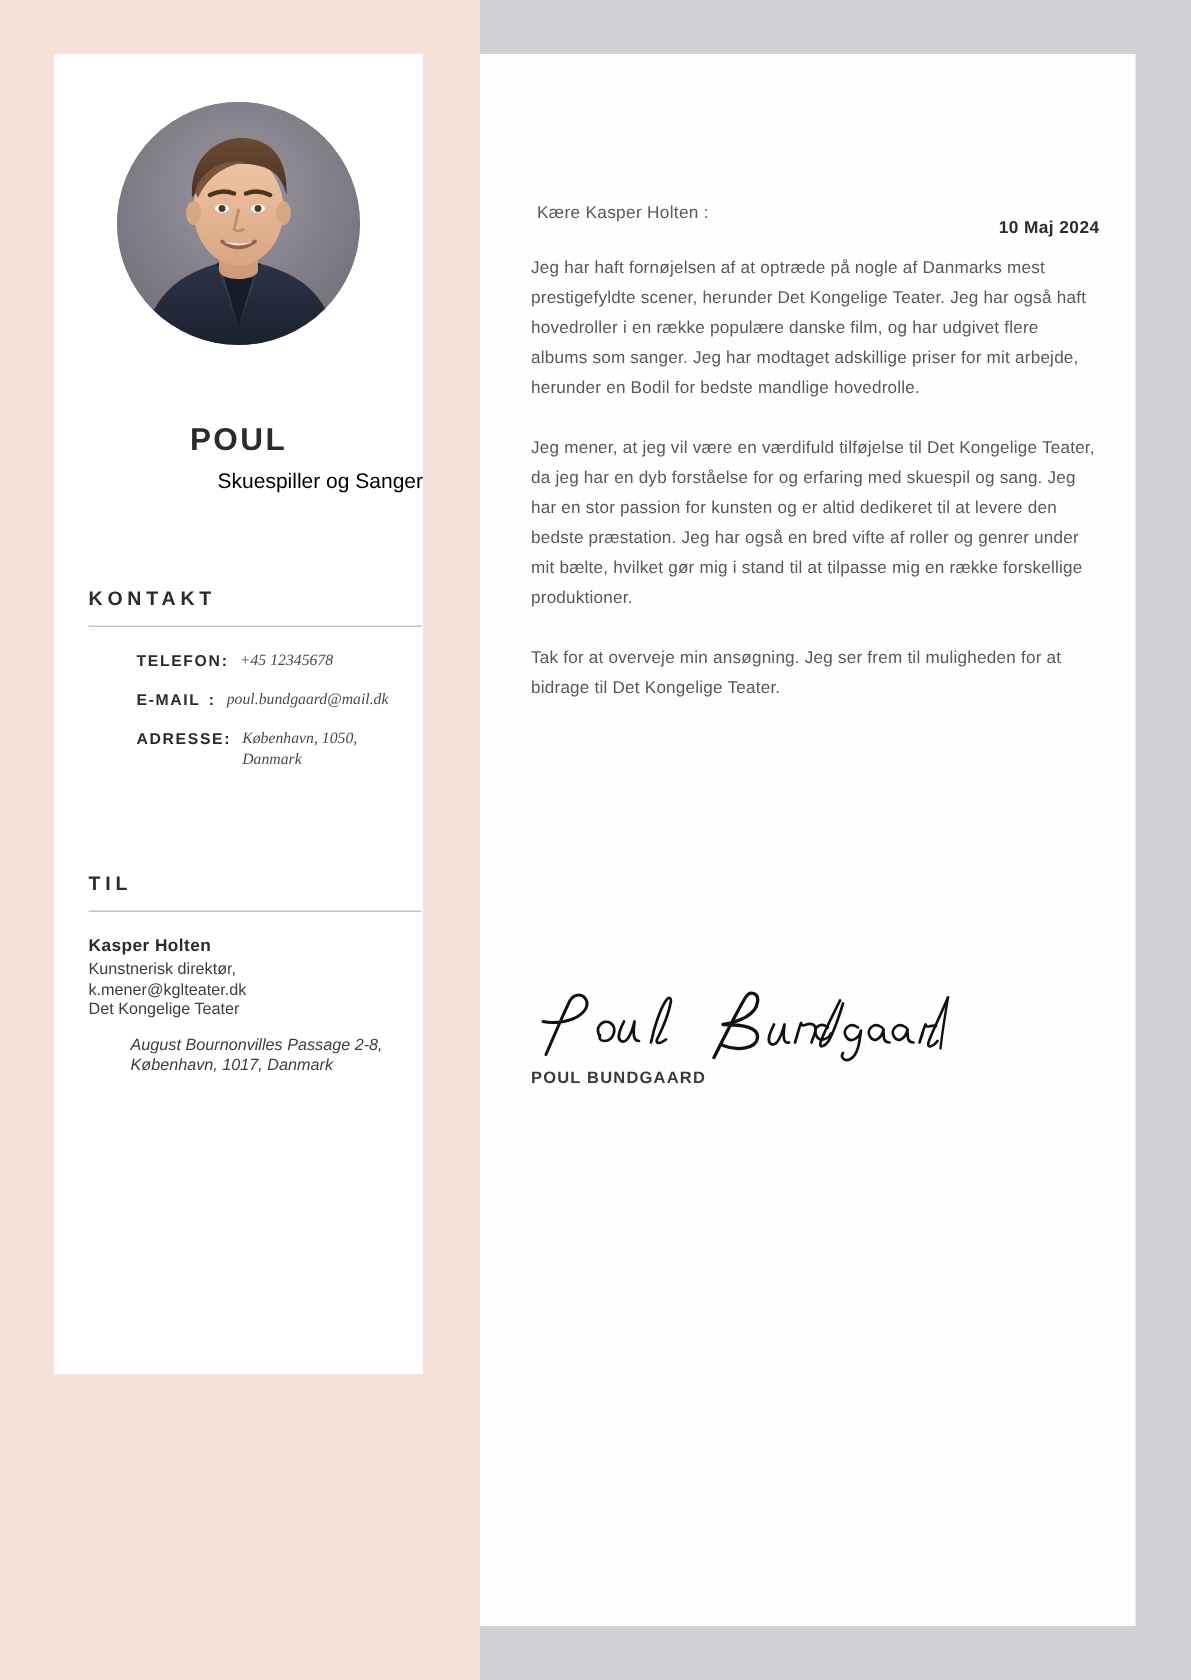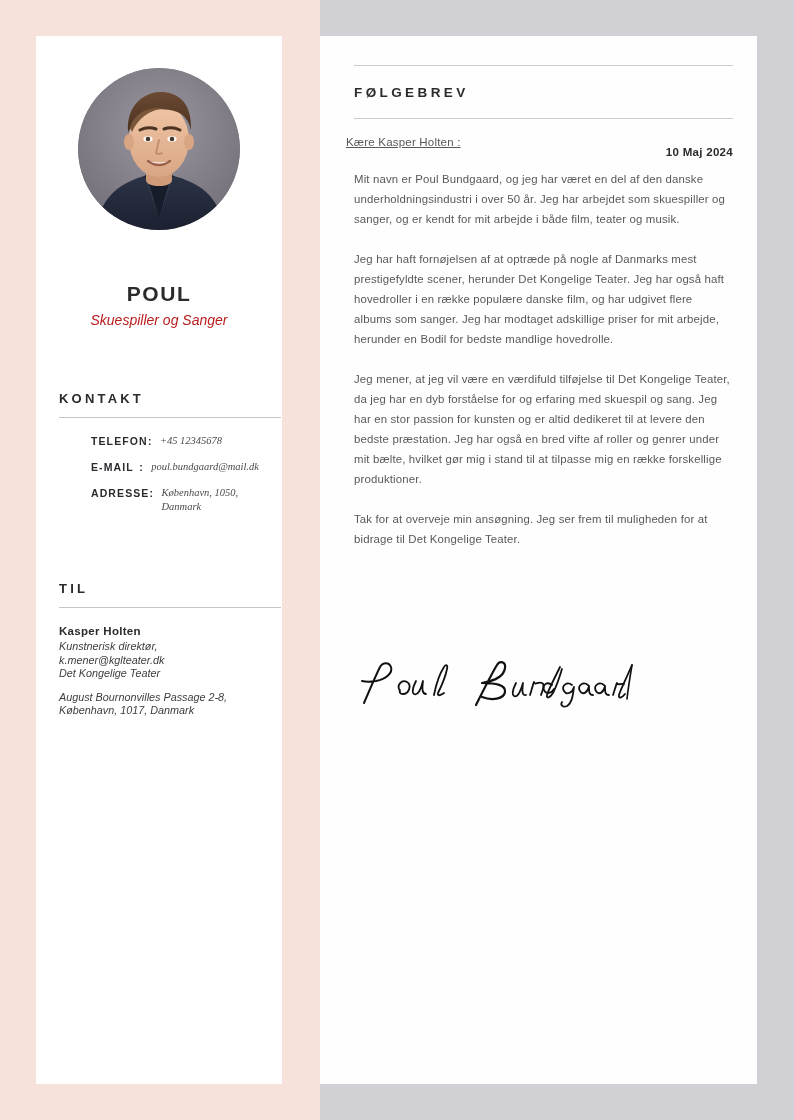--- a/index.html
+++ b/index.html
@@ -336,11 +336,6 @@
 
 <div class="letter-card">
 
-  <div class="letter-head">
-    <div class="head-rule-top"></div>
-    <div class="head-title">FØLGEBREV</div>
-    <div class="head-rule-bot"></div>
-  </div>
 
   <div class="salutation">Kære Kasper Holten :</div>
   <div class="date">10 Maj 2024</div>

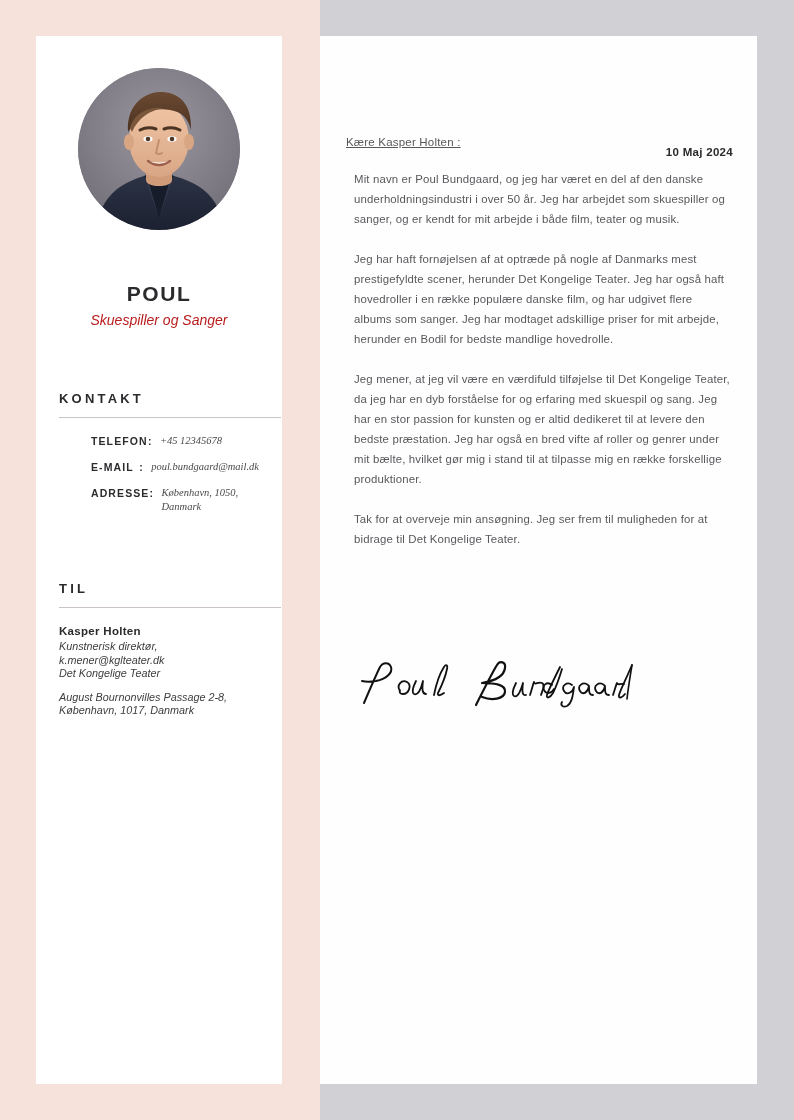--- a/index.html
+++ b/index.html
@@ -171,11 +171,10 @@
 
   .salutation {
     position: absolute;
-    left: 26px; top: 100px;
+    left: 38px; top: 100px;
     font-size: 11.5px;
     color: #58585c;
     letter-spacing: 0.2px;
-    text-decoration: underline;
   }
   .date {
     position: absolute;

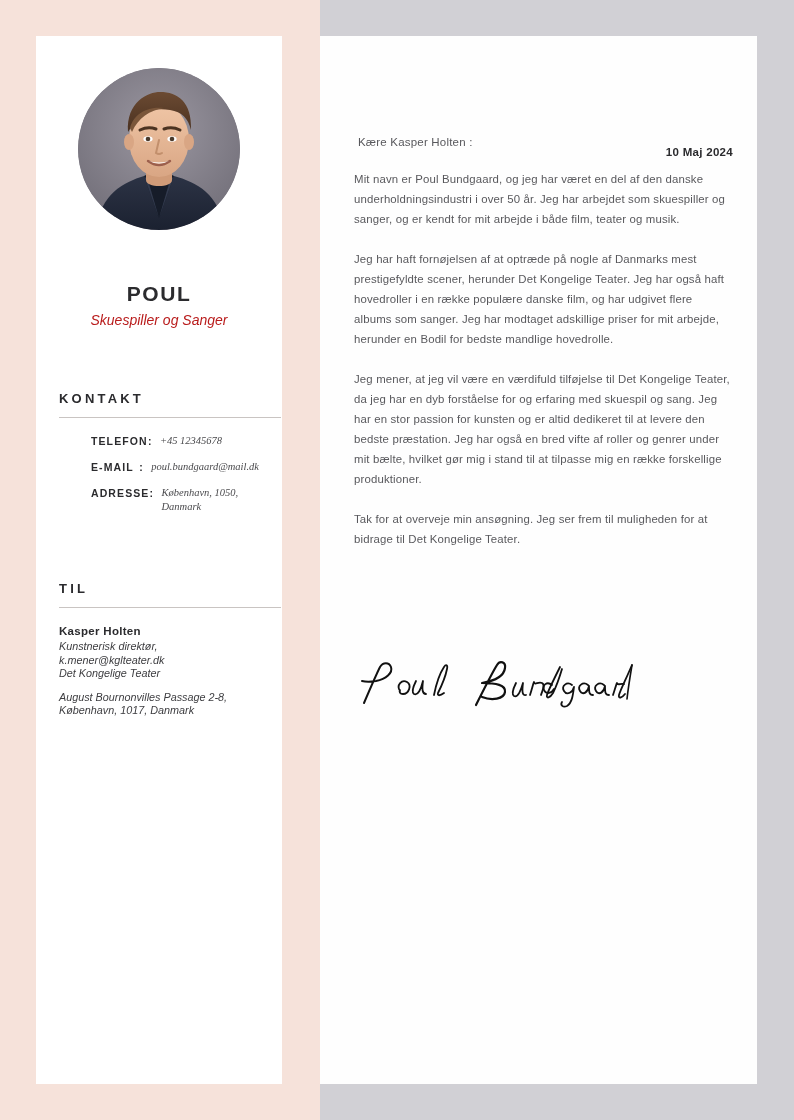--- a/index.html
+++ b/index.html
@@ -340,7 +340,6 @@
   <div class="date">10 Maj 2024</div>
 
   <div class="body-copy">
-    <p class="para">Mit navn er Poul Bundgaard, og jeg har været en del af den danske underholdningsindustri i over 50 år. Jeg har arbejdet som skuespiller og sanger, og er kendt for mit arbejde i både film, teater og musik.</p>
     <p class="para">Jeg har haft fornøjelsen af at optræde på nogle af Danmarks mest prestigefyldte scener, herunder Det Kongelige Teater. Jeg har også haft hovedroller i en række populære danske film, og har udgivet flere albums som sanger. Jeg har modtaget adskillige priser for mit arbejde, herunder en Bodil for bedste mandlige hovedrolle.</p>
     <p class="para">Jeg mener, at jeg vil være en værdifuld tilføjelse til Det Kongelige Teater, da jeg har en dyb forståelse for og erfaring med skuespil og sang. Jeg har en stor passion for kunsten og er altid dedikeret til at levere den bedste præstation. Jeg har også en bred vifte af roller og genrer under mit bælte, hvilket gør mig i stand til at tilpasse mig en række forskellige produktioner.</p>
     <p class="para">Tak for at overveje min ansøgning. Jeg ser frem til muligheden for at bidrage til Det Kongelige Teater.</p>

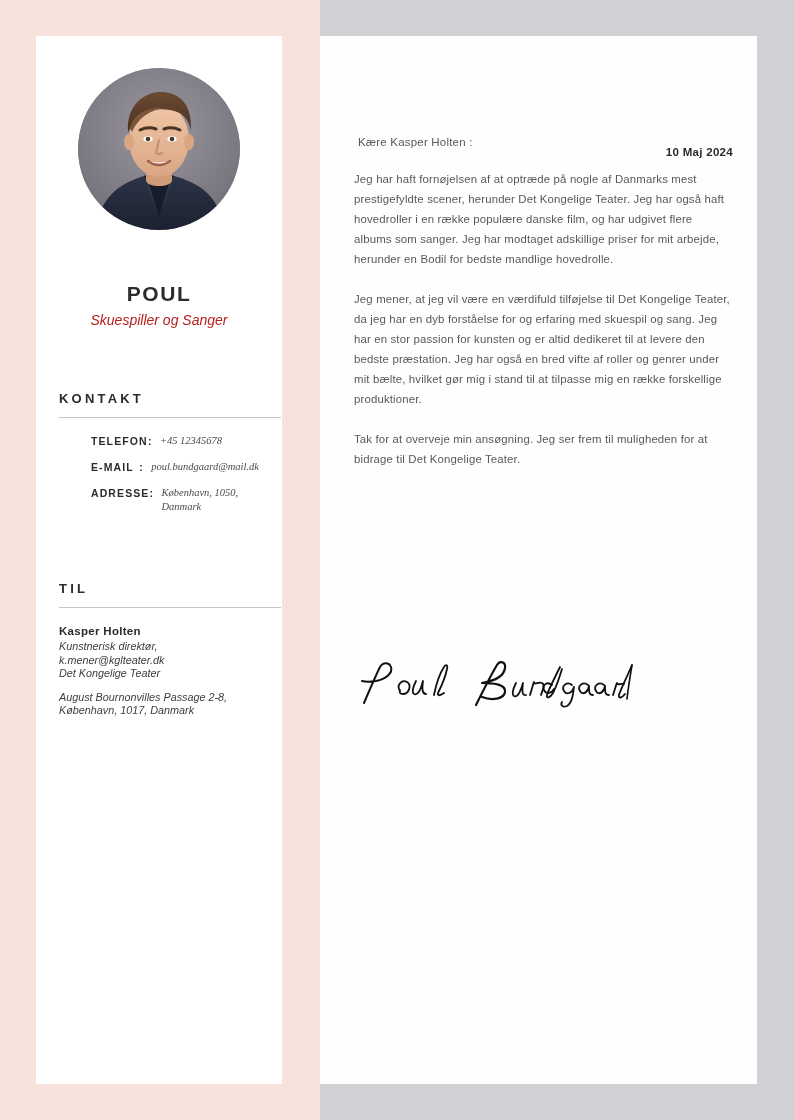--- a/index.html
+++ b/index.html
@@ -33,7 +33,7 @@
   .sidebar-card {
     position: absolute;
     left: 36px; top: 36px;
-    width: 246px; height: 1048px;
+    width: 246px; height: 880px;
     background: #ffffff;
     box-sizing: border-box;
   }

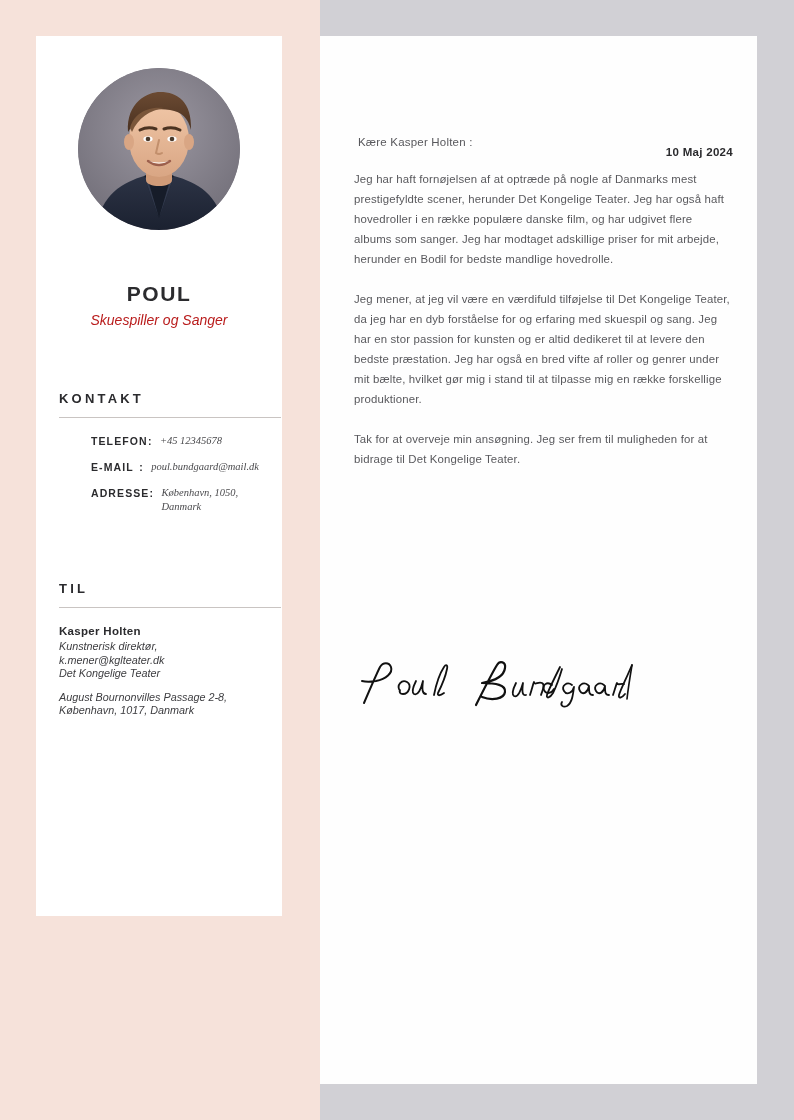--- a/index.html
+++ b/index.html
@@ -75,8 +75,8 @@
   .job-title {
     margin-top: 5px;
     font-size: 14px;
-    font-style: italic;
-    color: #b91c1c;
+    color: #000000;
+    text-align: right;
   }
 
   

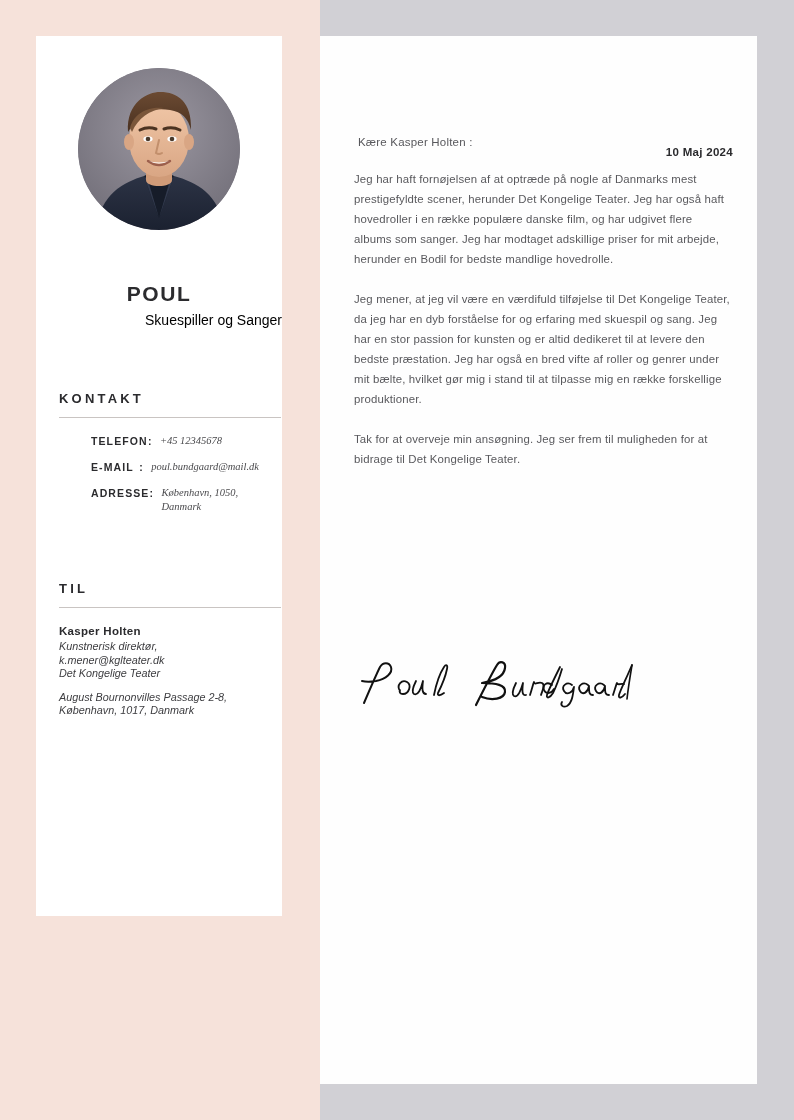--- a/index.html
+++ b/index.html
@@ -141,7 +141,6 @@
   }
   .rec-line {
     font-size: 10.8px;
-    font-style: italic;
     color: #3d3d40;
     line-height: 13.5px;
   }

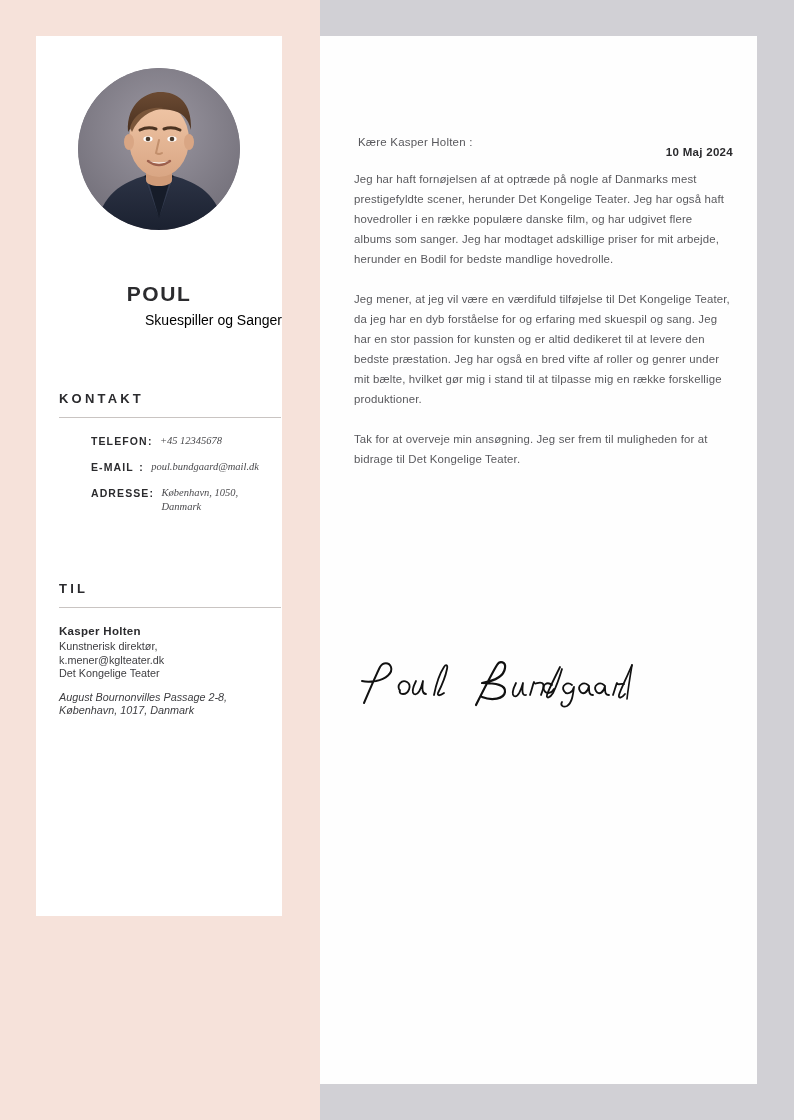--- a/index.html
+++ b/index.html
@@ -150,6 +150,7 @@
     font-style: italic;
     color: #3d3d40;
     line-height: 13.5px;
+    margin-left: 28px;
   }
 
   

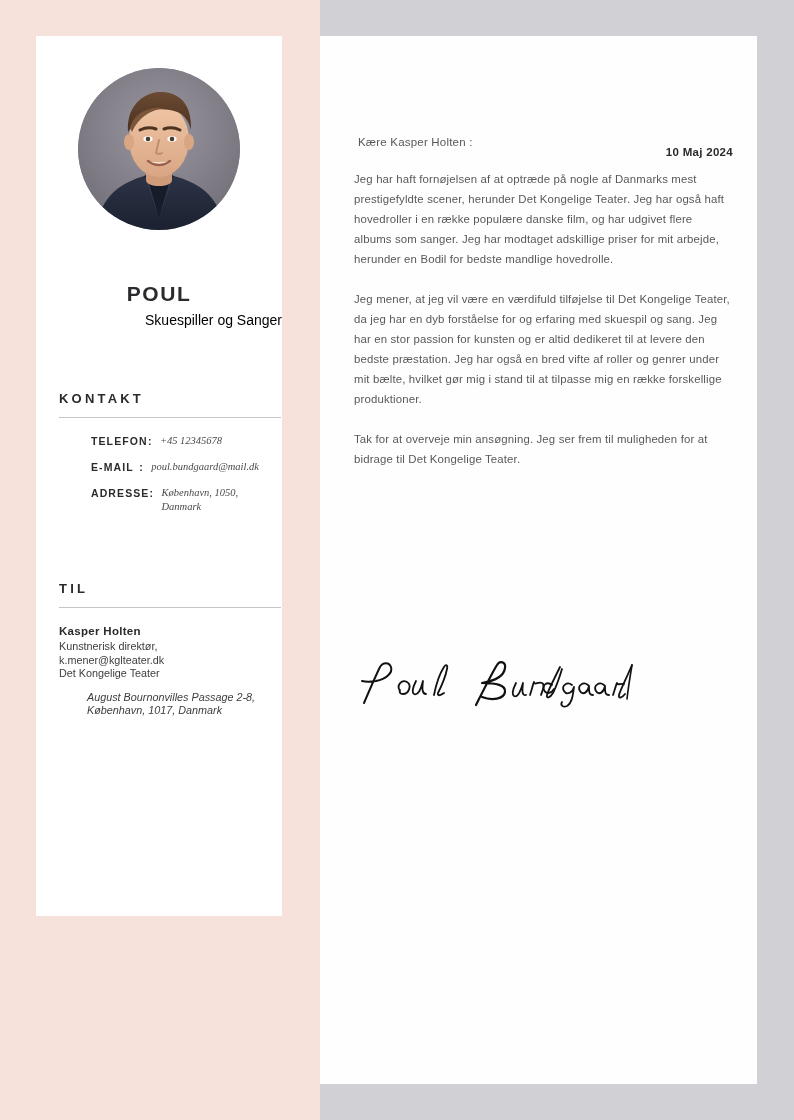--- a/index.html
+++ b/index.html
@@ -380,6 +380,7 @@
       </g>
     </svg>
 
+    <div class="sign-name">POUL BUNDGAARD</div>
   </div>
 </div>
 

